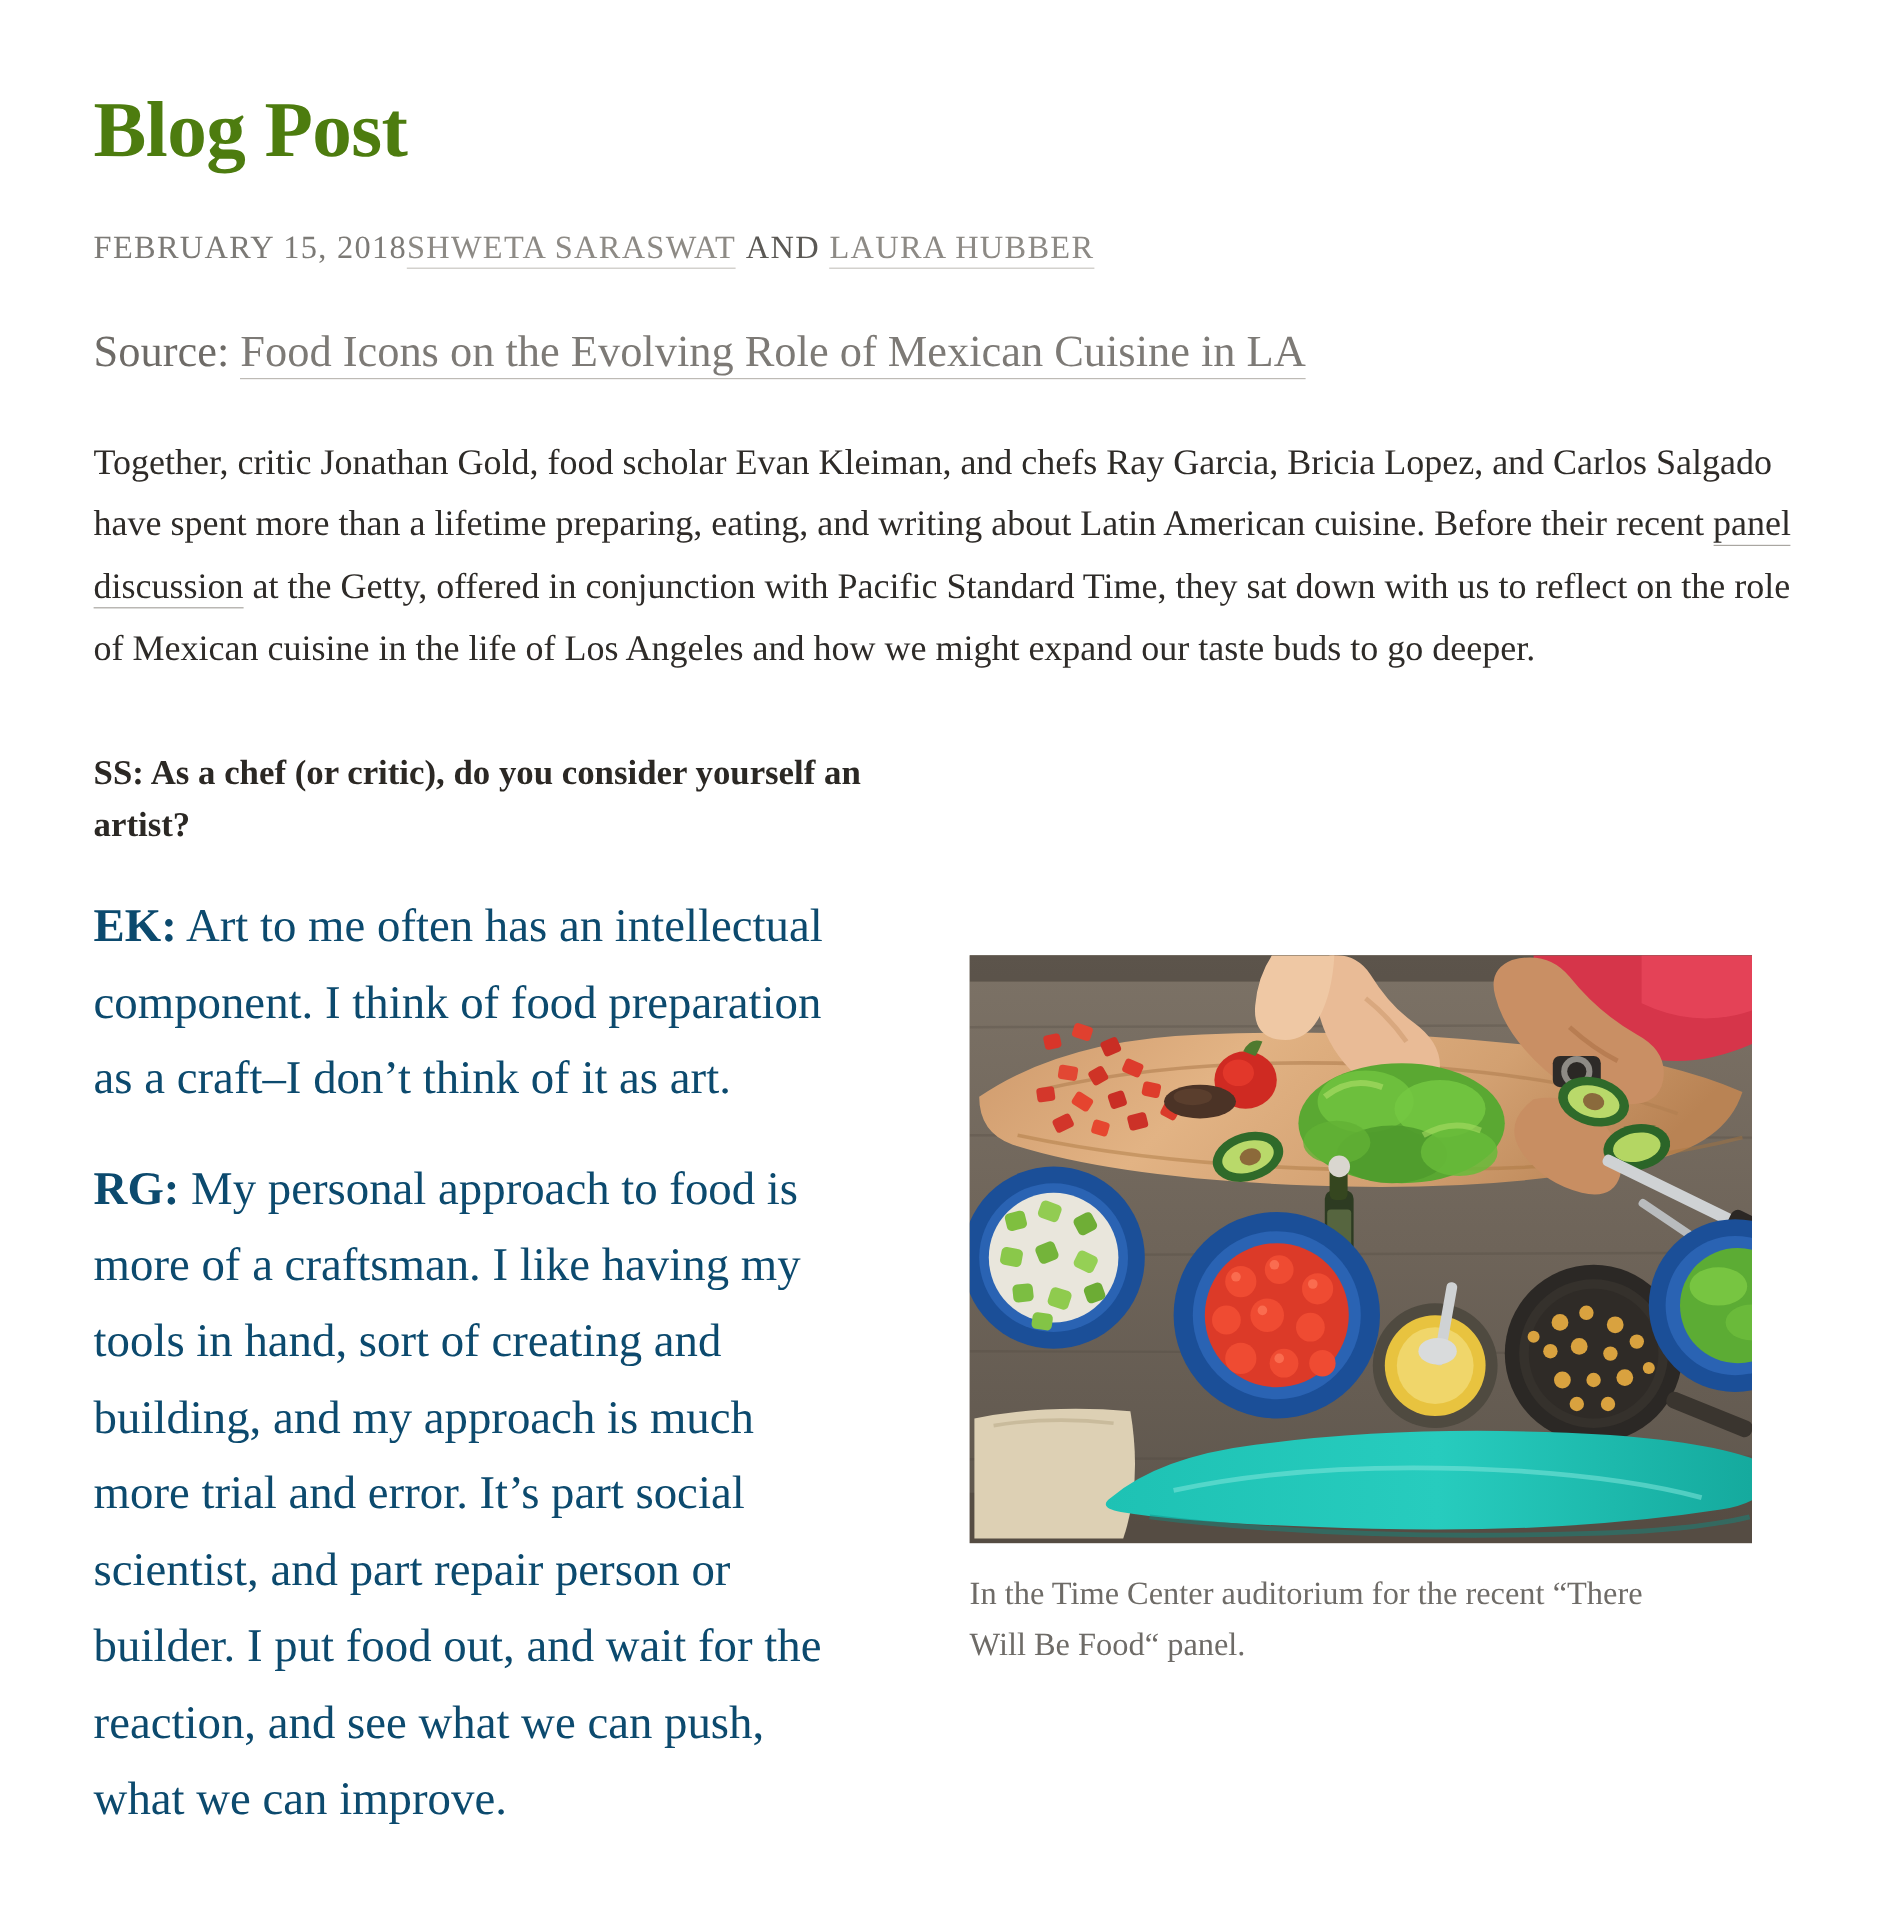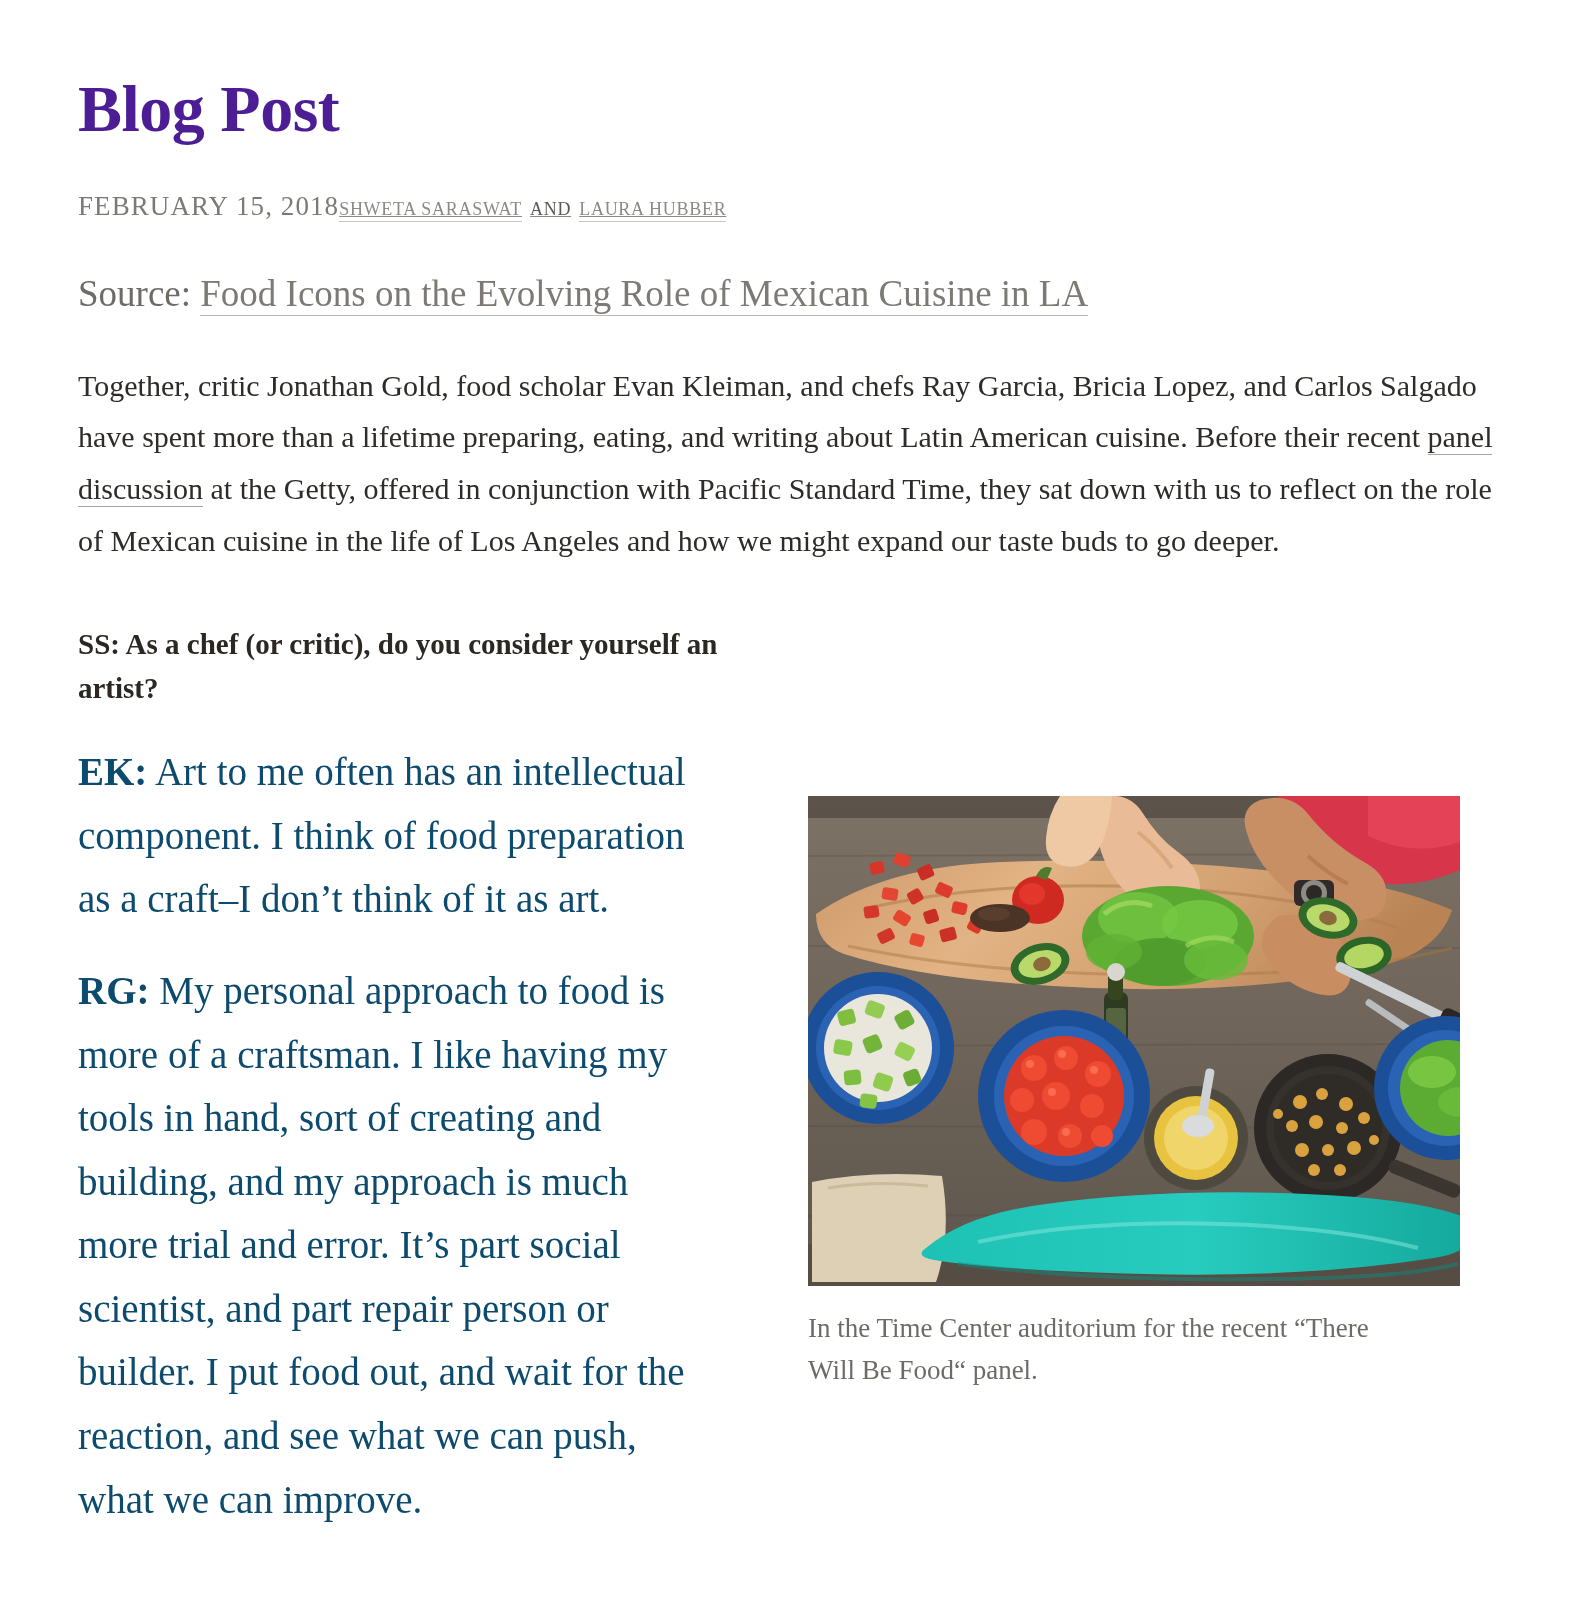--- a/index.html
+++ b/index.html
@@ -25,7 +25,7 @@
     font-size: 66px;
     line-height: 1.05;
     letter-spacing: -0.5px;
-    color: #4c1d95;
+    color: #4d7c0f;
     margin: 10px 0 48px 0;
   }
   .meta-row {

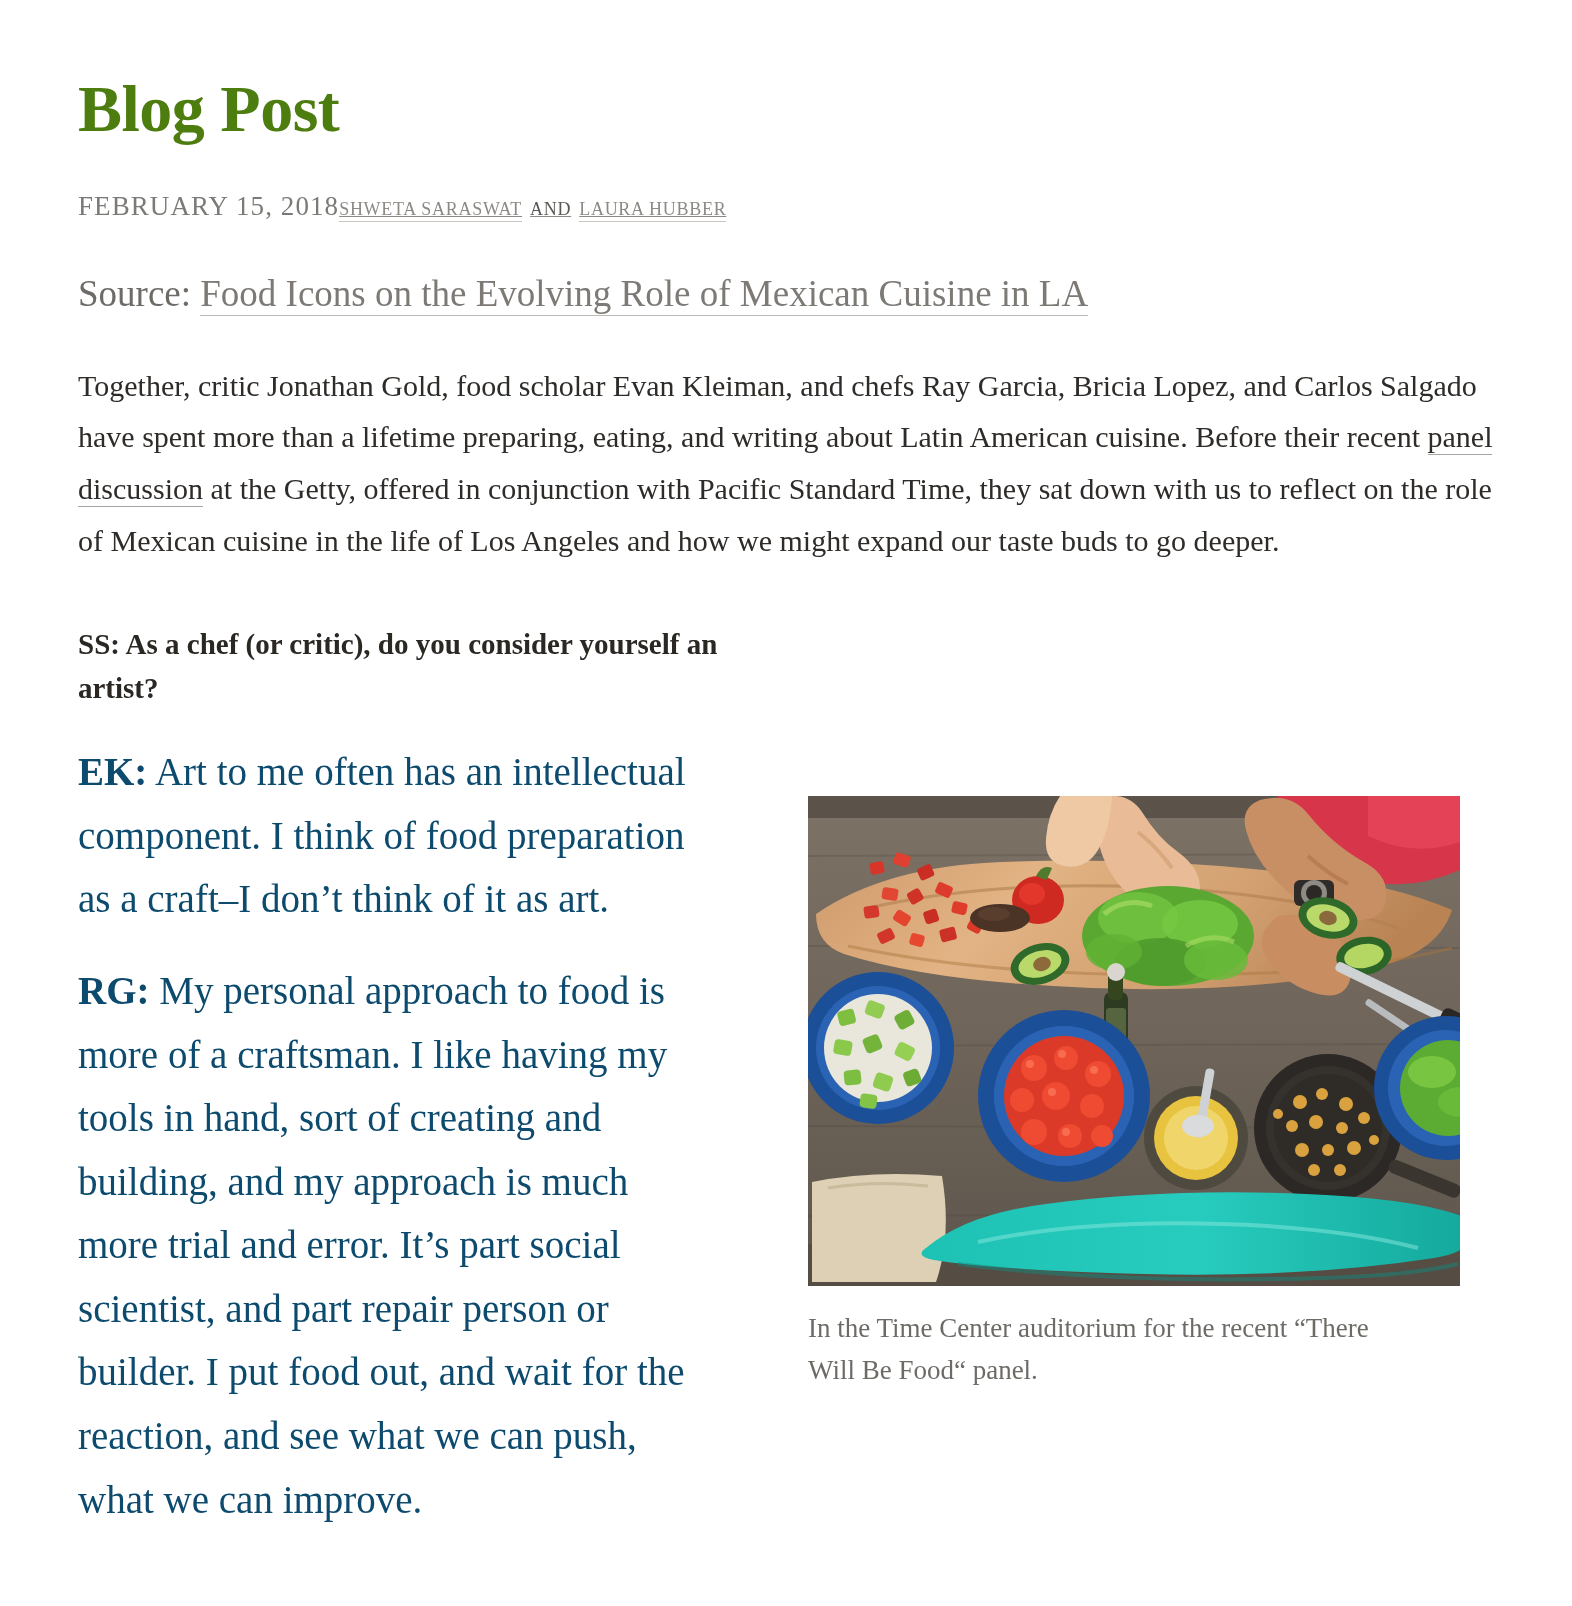--- a/index.html
+++ b/index.html
@@ -41,11 +41,10 @@
     text-transform: uppercase;
   }
   .meta-authors {
-    font-size: 18px;
+    font-size: 27px;
     letter-spacing: 0.04em;
     color: #8d8a85;
     text-transform: uppercase;
-    text-decoration: underline;
   }
   .meta-authors .author {
     color: #8d8a85;

